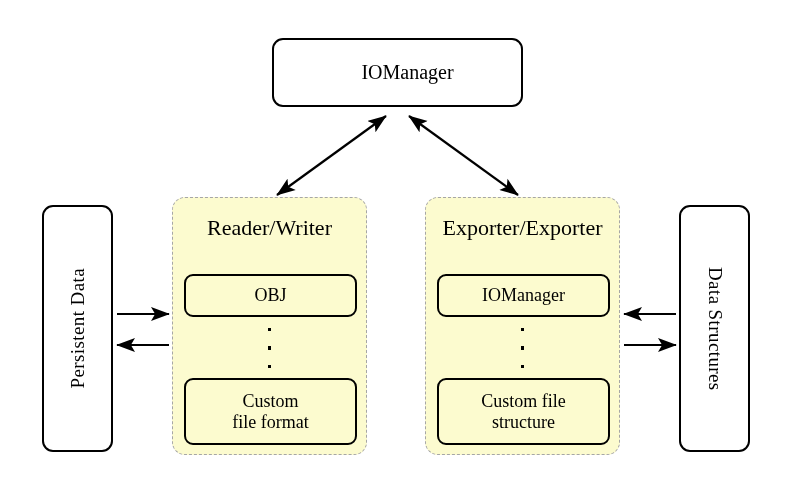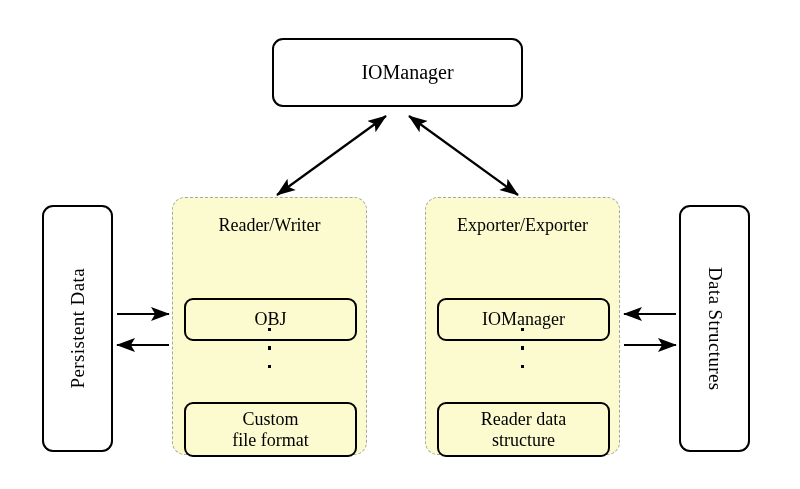--- a/index.html
+++ b/index.html
@@ -72,7 +72,7 @@
     left: 0;
     width: 100%;
     text-align: center;
-    font-size: 18px;
+    font-size: 22px;
     color: #000000;
     white-space: nowrap;
   }

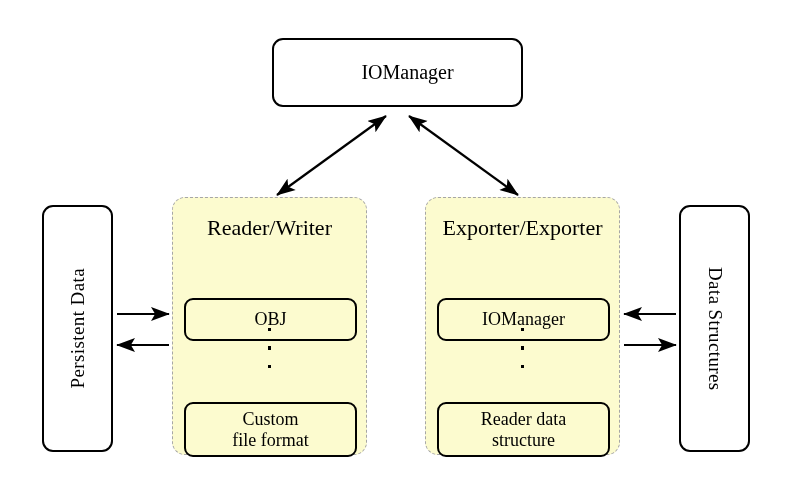--- a/index.html
+++ b/index.html
@@ -91,7 +91,6 @@
     font-size: 18px;
     line-height: 1.15;
     color: #000000;
-    margin-top: 24px;
   }
   .inner-box-top {
     top: 76px;

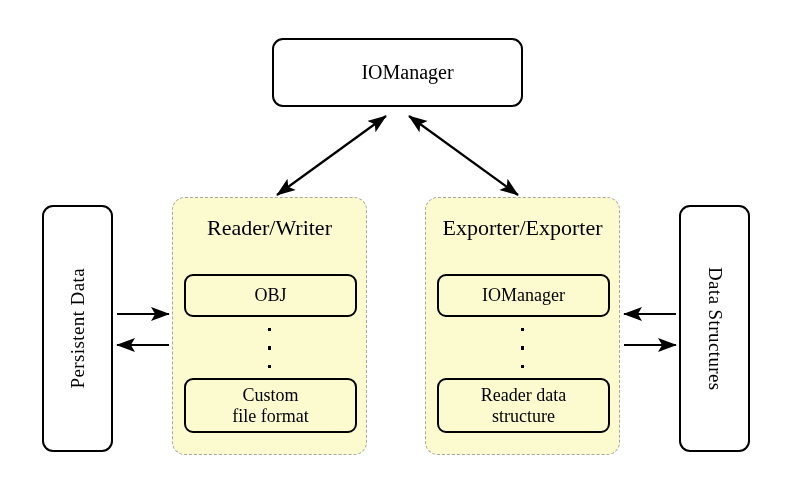--- a/index.html
+++ b/index.html
@@ -98,7 +98,7 @@
   }
   .inner-box-bottom {
     top: 180px;
-    height: 55px;
+    height: 67px;
   }
   .vdots {
     position: absolute;

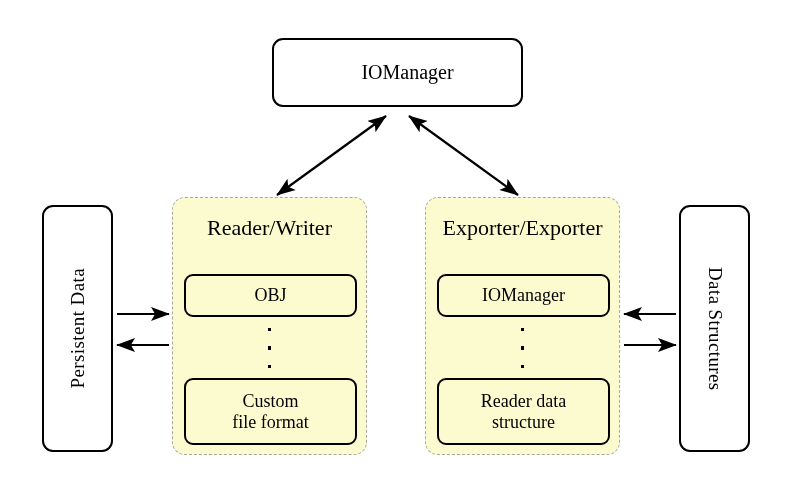--- a/index.html
+++ b/index.html
@@ -204,7 +204,7 @@
 
     <div class="inner-box inner-box-bottom">
       <span>
-        <span>Reader data</span><br>
+        <span>Custom file</span><br>
         <span>structure</span>
       </span>
     </div>

